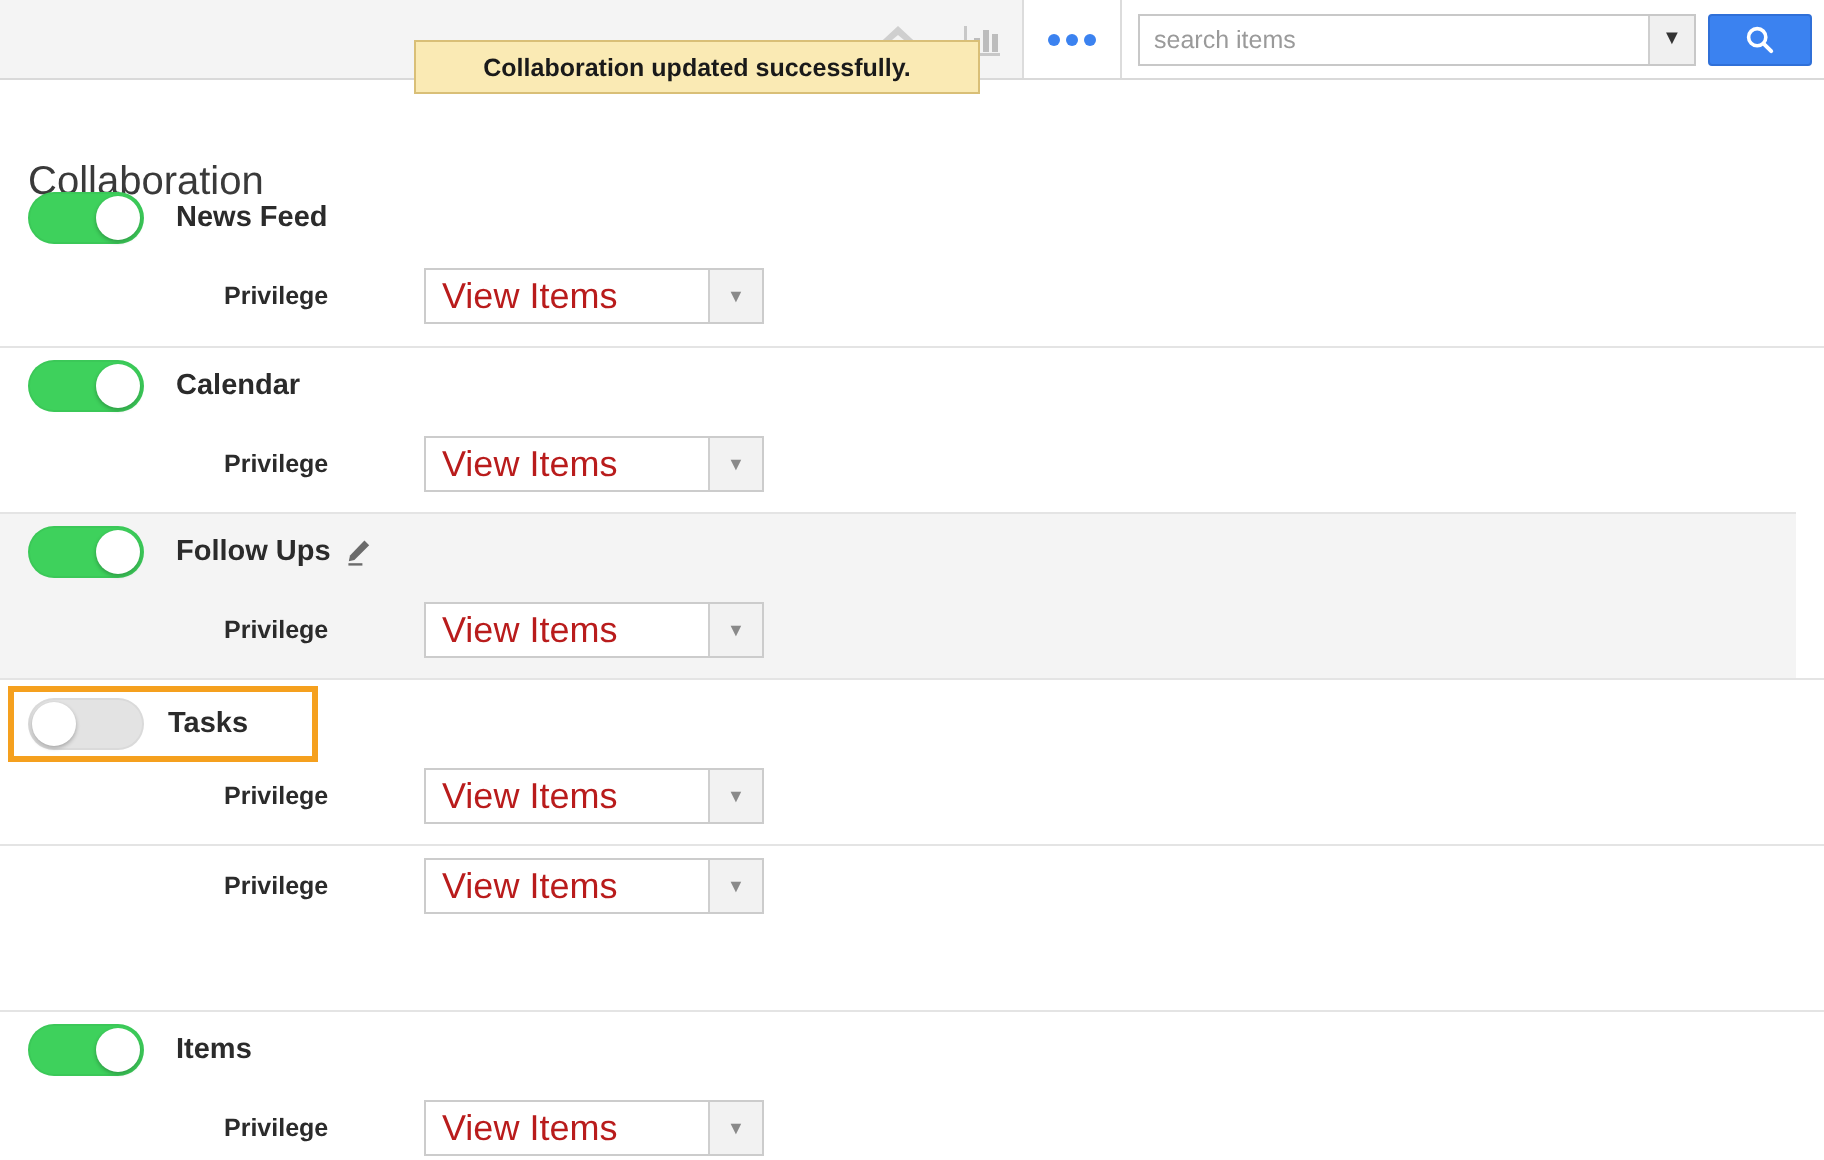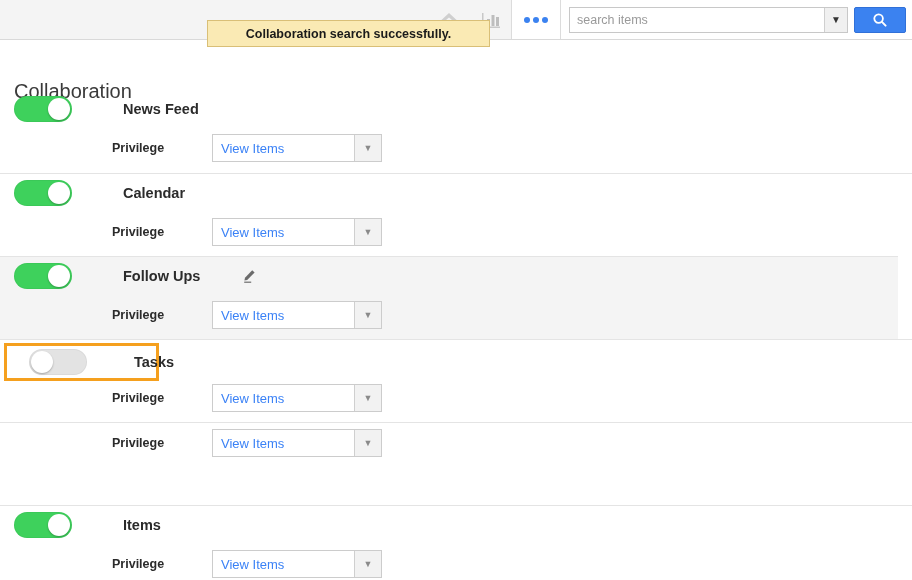--- a/index.html
+++ b/index.html
@@ -313,7 +313,7 @@
   </div>
 </div>
 
-<div class="toast">Collaboration search successfully.</div>
+<div class="toast">Collaboration updated successfully.</div>
 
 <div class="page-title">Collaboration</div>
 

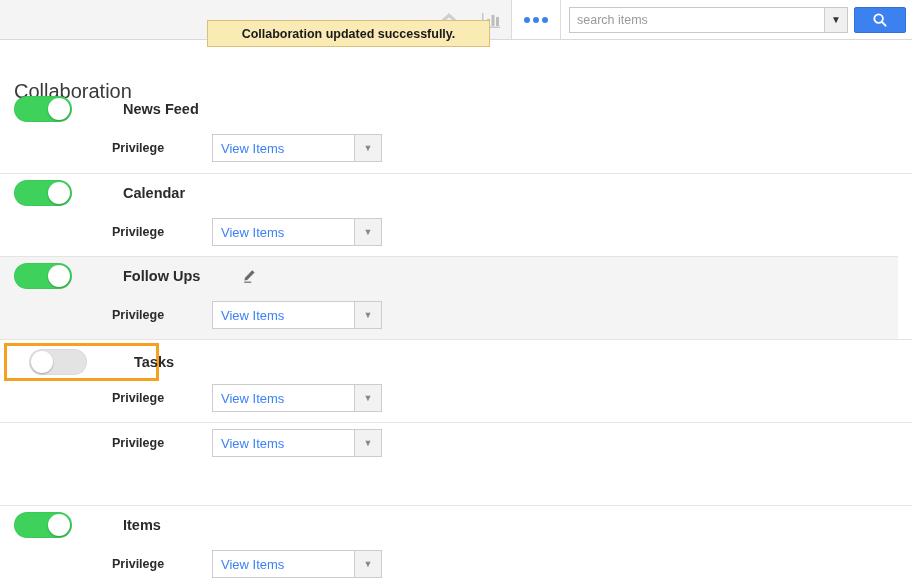--- a/index.html
+++ b/index.html
@@ -165,7 +165,6 @@
     height: 38px;
     padding-left: 14px;
     box-sizing: border-box;
-    gap: 35px;
   }
 
   

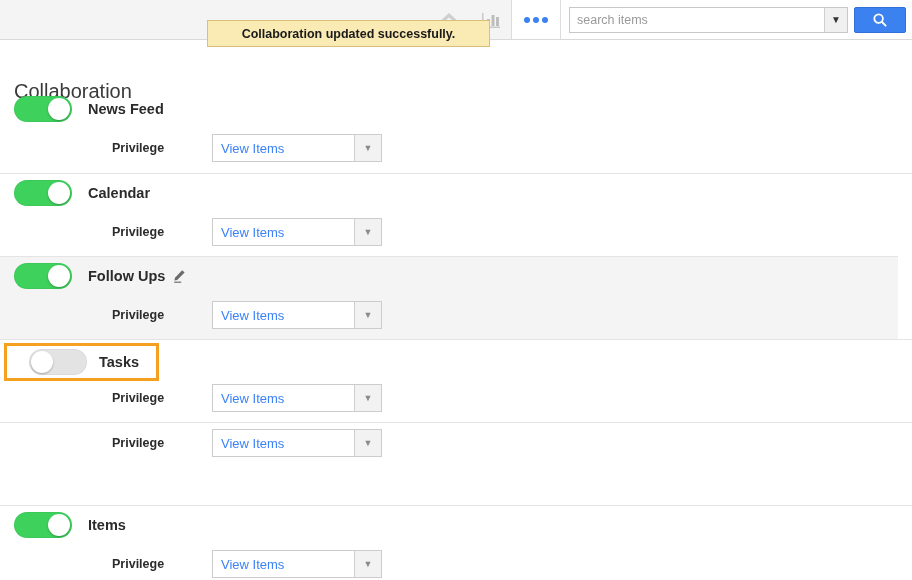--- a/index.html
+++ b/index.html
@@ -231,8 +231,8 @@
   .select-value {
     flex: 1;
     padding-left: 8px;
-    font-size: 13px;
-    color: #3b82f6;
+    font-size: 18px;
+    color: #b91c1c;
     white-space: nowrap;
     overflow: hidden;
   }

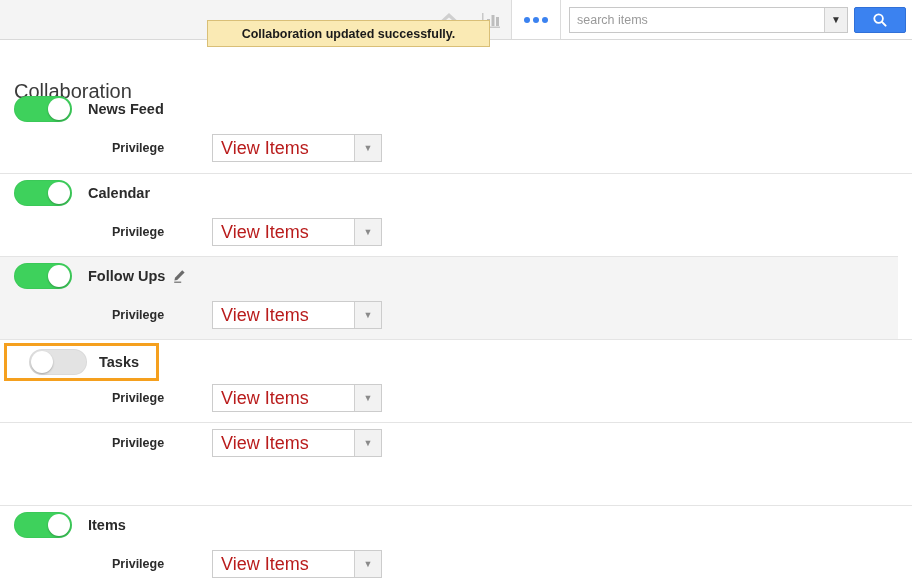--- a/index.html
+++ b/index.html
@@ -261,7 +261,7 @@
     z-index: 5;
   }
   .focus-ring .row-head {
-    padding-left: 22px;
+    padding-left: 7px;
     height: 32px;
   }
   .focus-ring .row-label { margin-left: 12px; }

